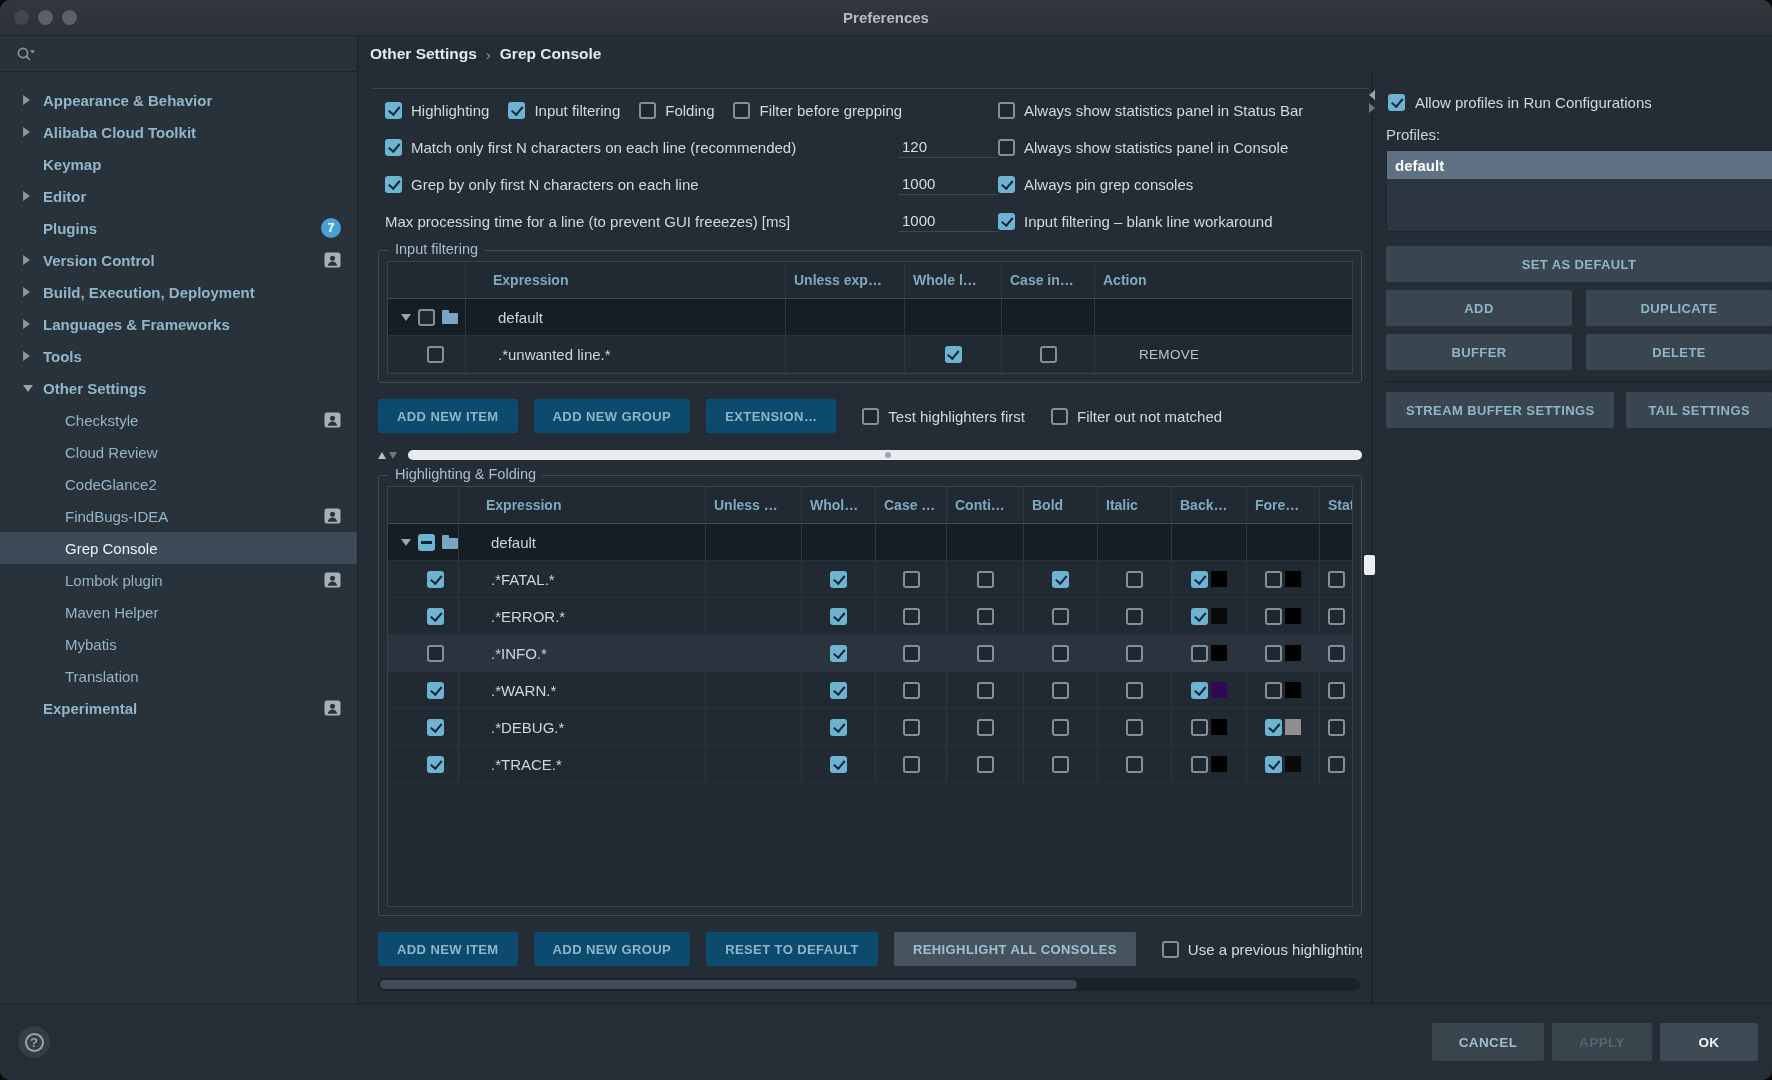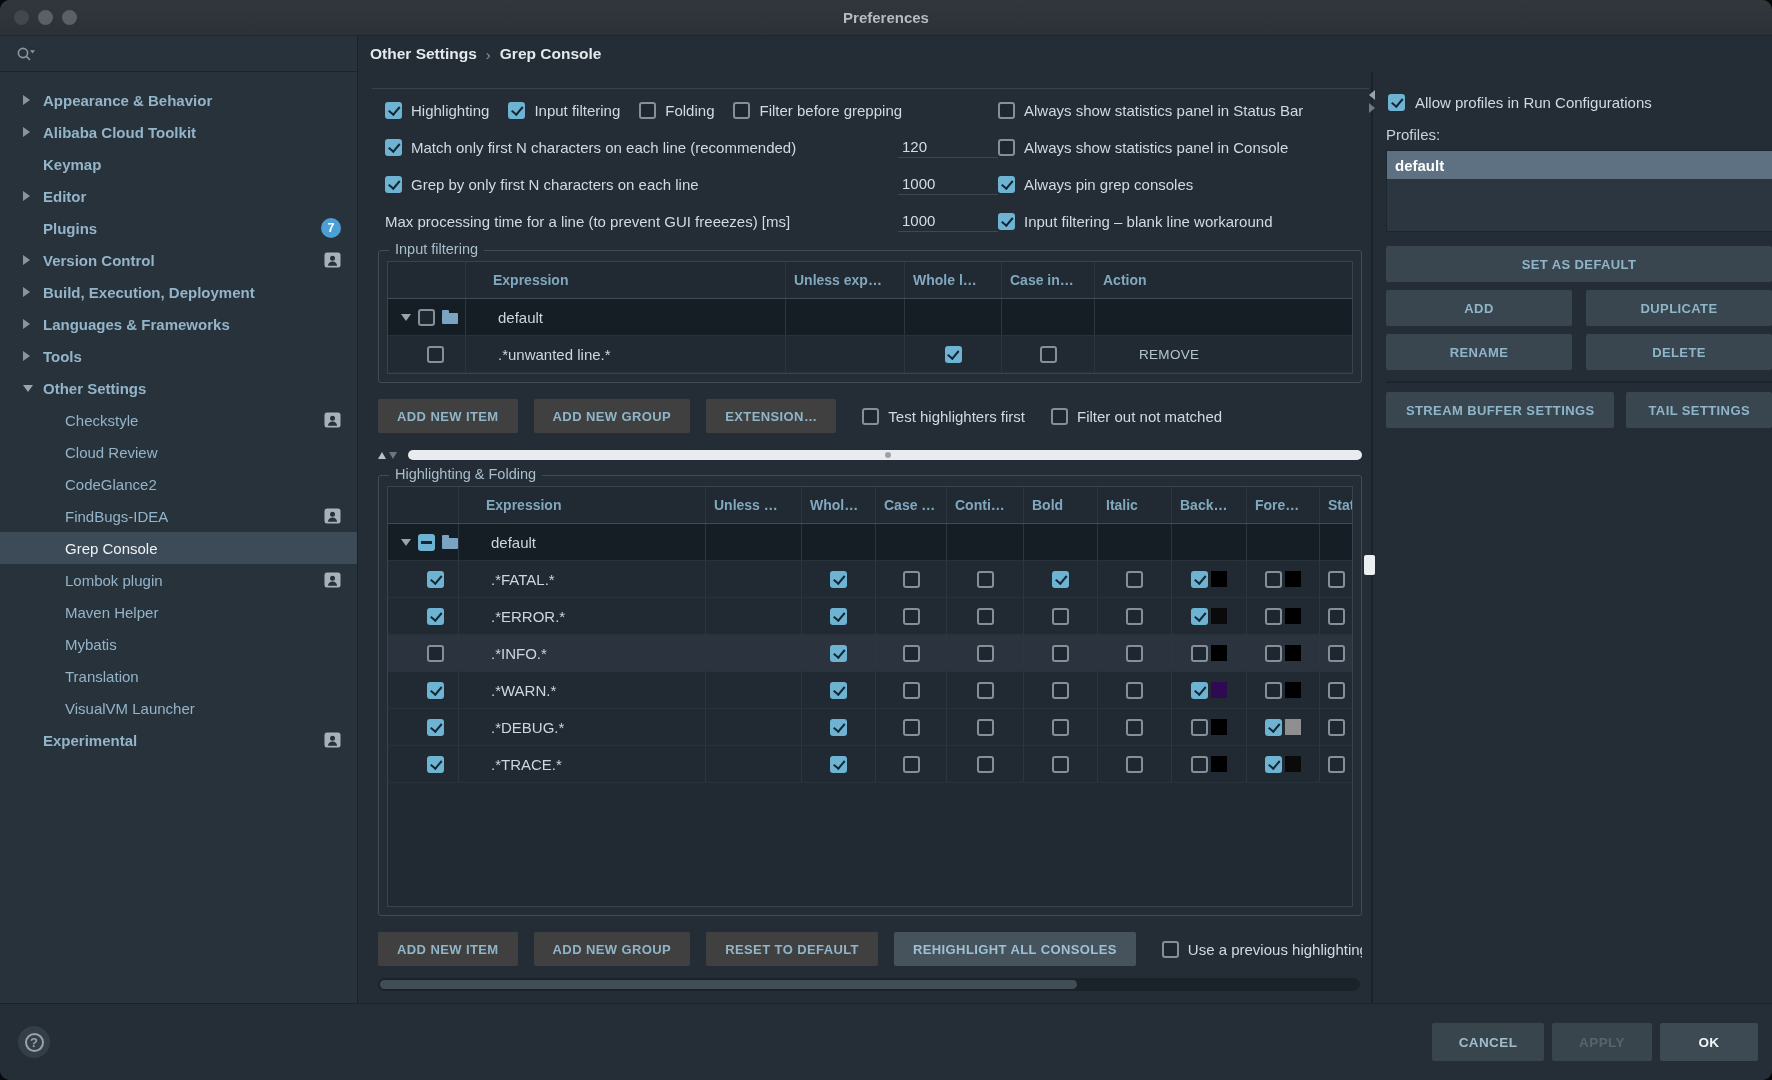--- a/index.html
+++ b/index.html
@@ -780,7 +780,7 @@
           <div class="rp-grid" id="rp-grid">
               <div class="rp-btn">ADD</div>
               <div class="rp-btn">DUPLICATE</div>
-              <div class="rp-btn">RENAME</div>
+              <div class="rp-btn">BUFFER</div>
               <div class="rp-btn">DELETE</div>
             </div>
           <div class="rp-div"></div>

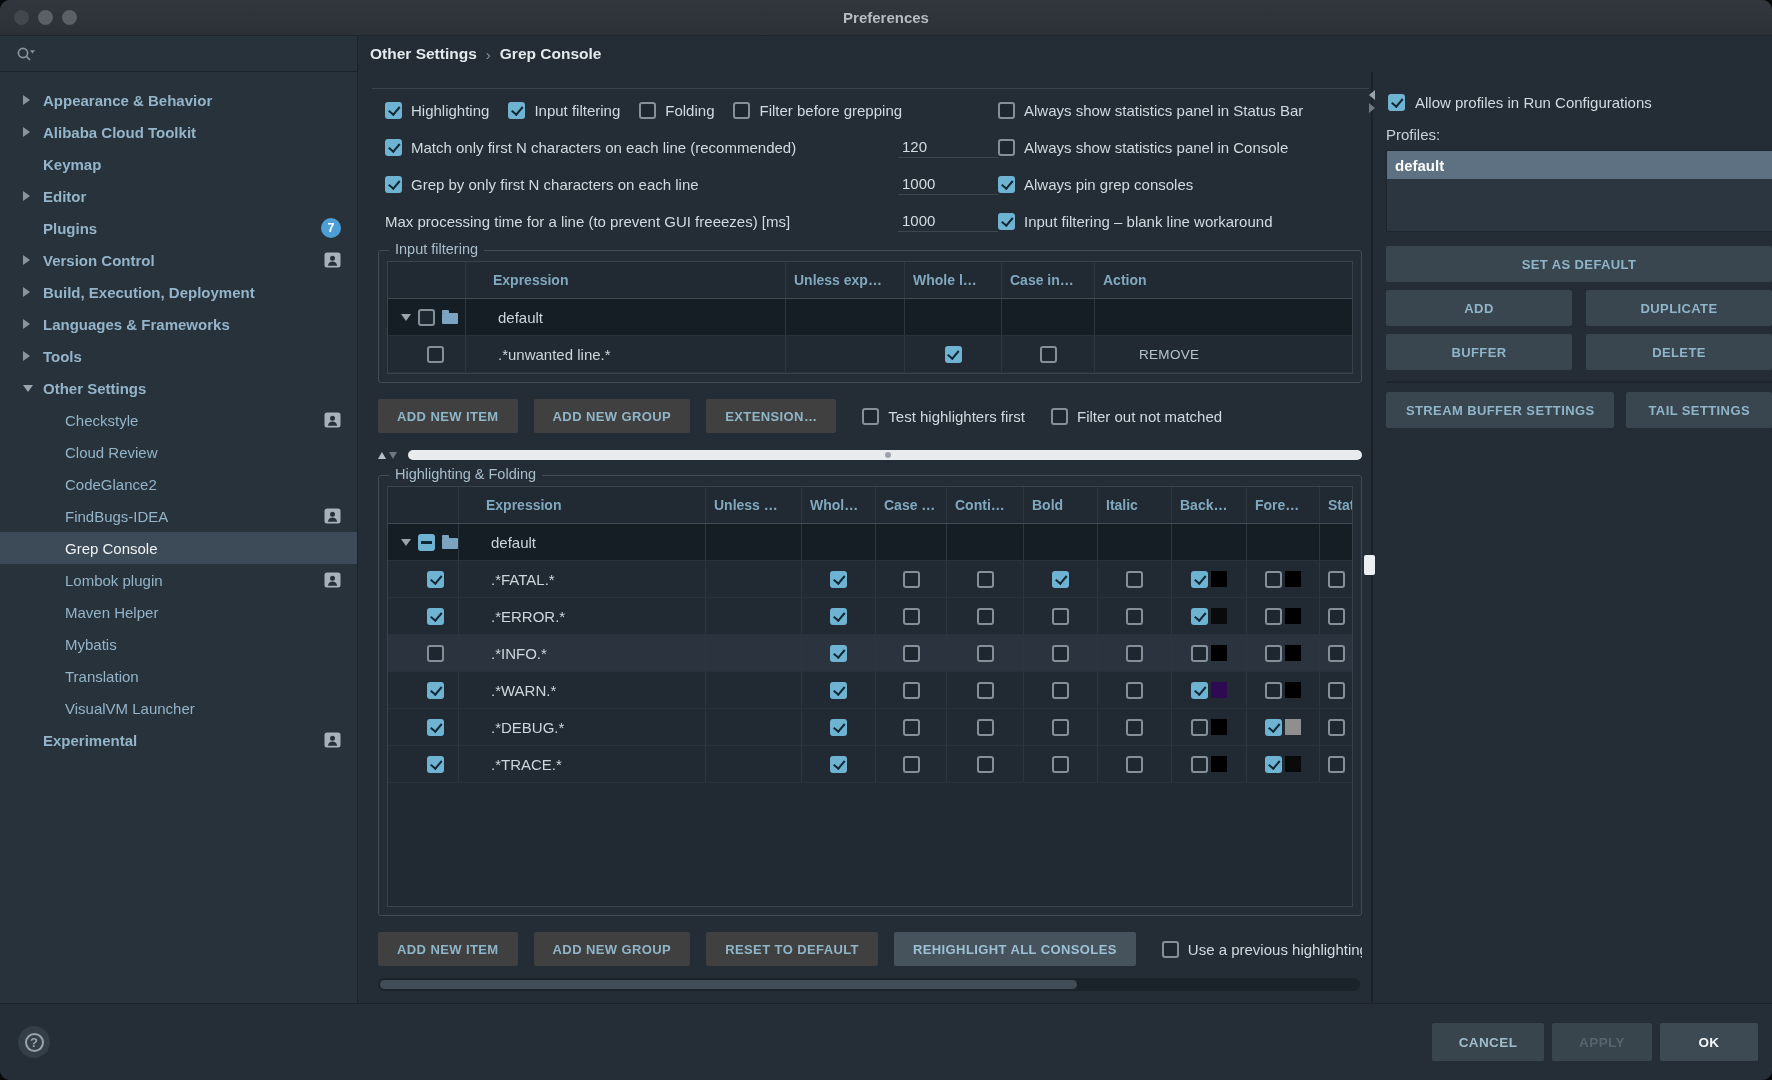--- a/index.html
+++ b/index.html
@@ -81,7 +81,7 @@
   .sw{width:16px;height:16px;flex:0 0 16px;margin-left:3px;}
   
   .btn-row{display:flex;align-items:center;gap:16px;margin-top:16px;flex:0 0 34px;white-space:nowrap;overflow:hidden;}
-  .btn{height:34px;background:#404040;border-radius:2px;display:flex;align-items:center;justify-content:center;
+  .btn{height:34px;background:#0c4a6e;border-radius:2px;display:flex;align-items:center;justify-content:center;
        padding:0 19px;font-size:13px;font-weight:bold;letter-spacing:.4px;color:#8fb5c9;white-space:nowrap;}
   .btn.lit{background:#46535c;color:#9cc1d4;}
   .cb-label{display:flex;align-items:center;gap:9px;margin-left:10px;}

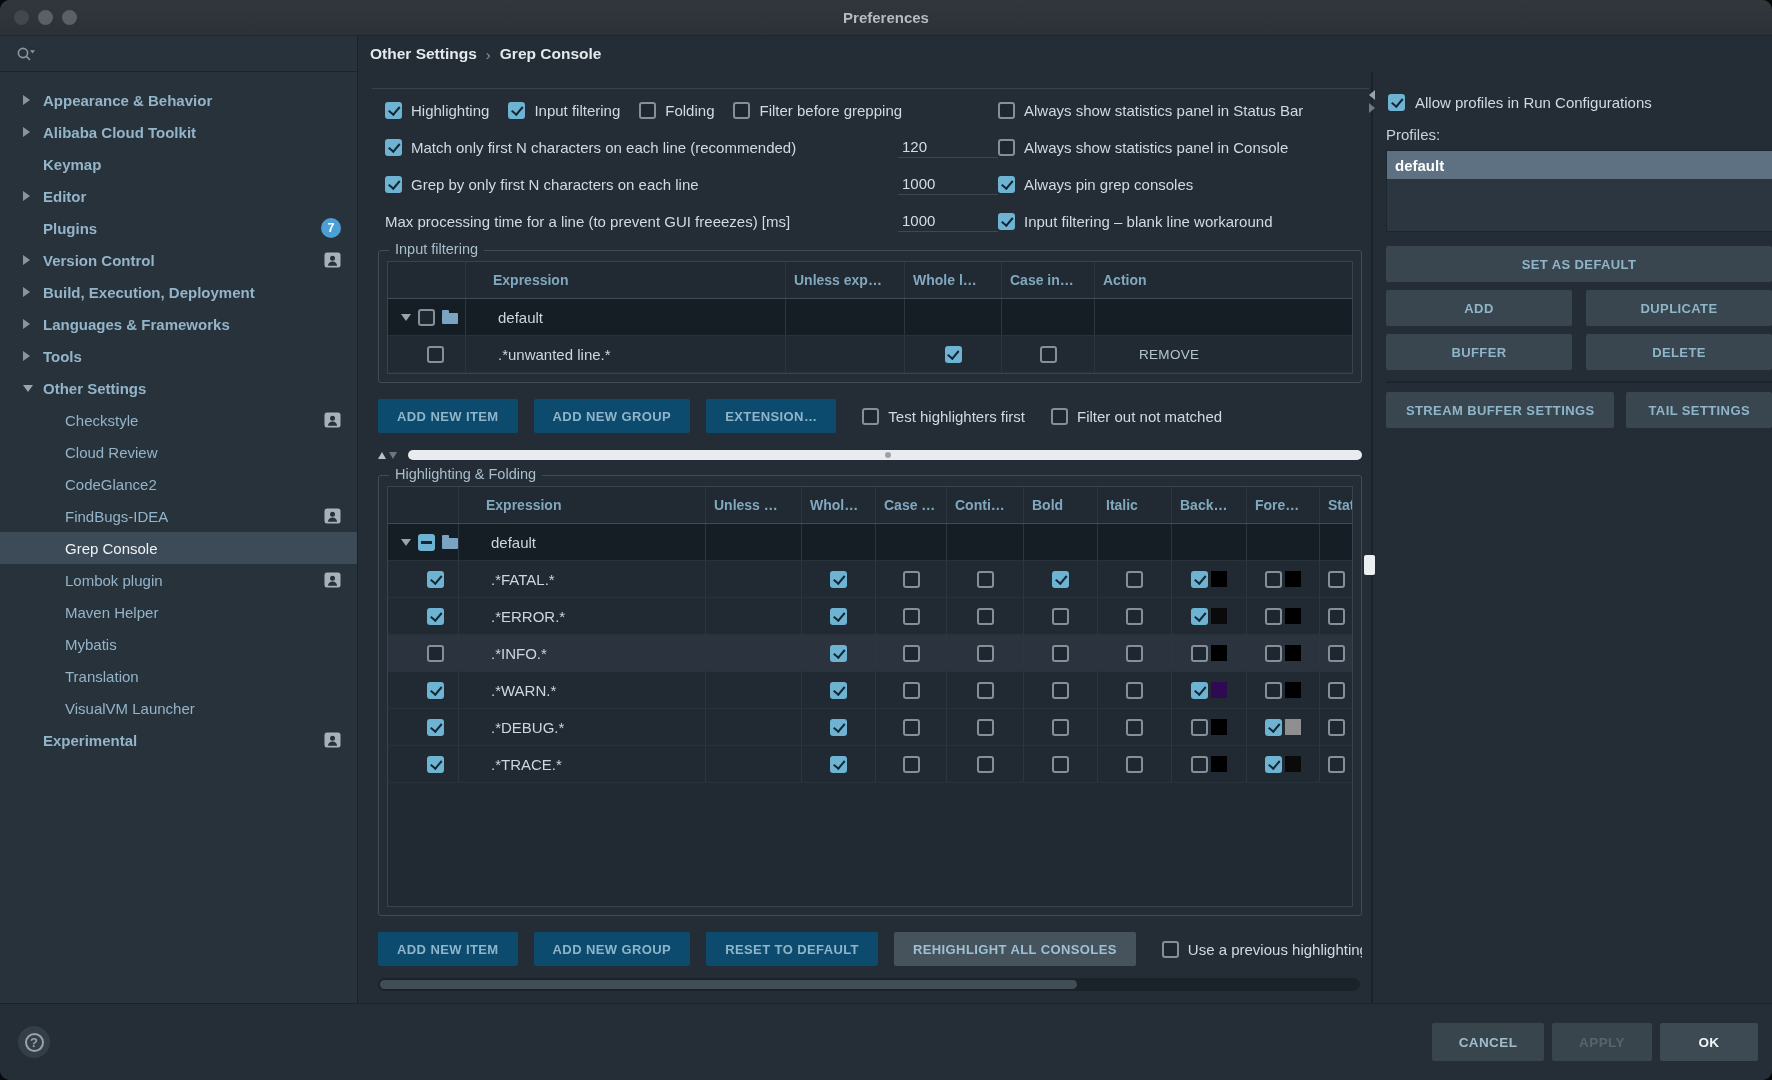--- a/index.html
+++ b/index.html
@@ -292,11 +292,6 @@
             <span class="side-label">Translation</span>
             <span class="side-spacer"></span>
           </div>
-          <div class="side-item child">
-            <span class="tree-arrow"></span>
-            <span class="side-label">VisualVM Launcher</span>
-            <span class="side-spacer"></span>
-          </div>
           <div class="side-item top">
             <span class="tree-arrow"></span>
             <span class="side-label">Experimental</span>

